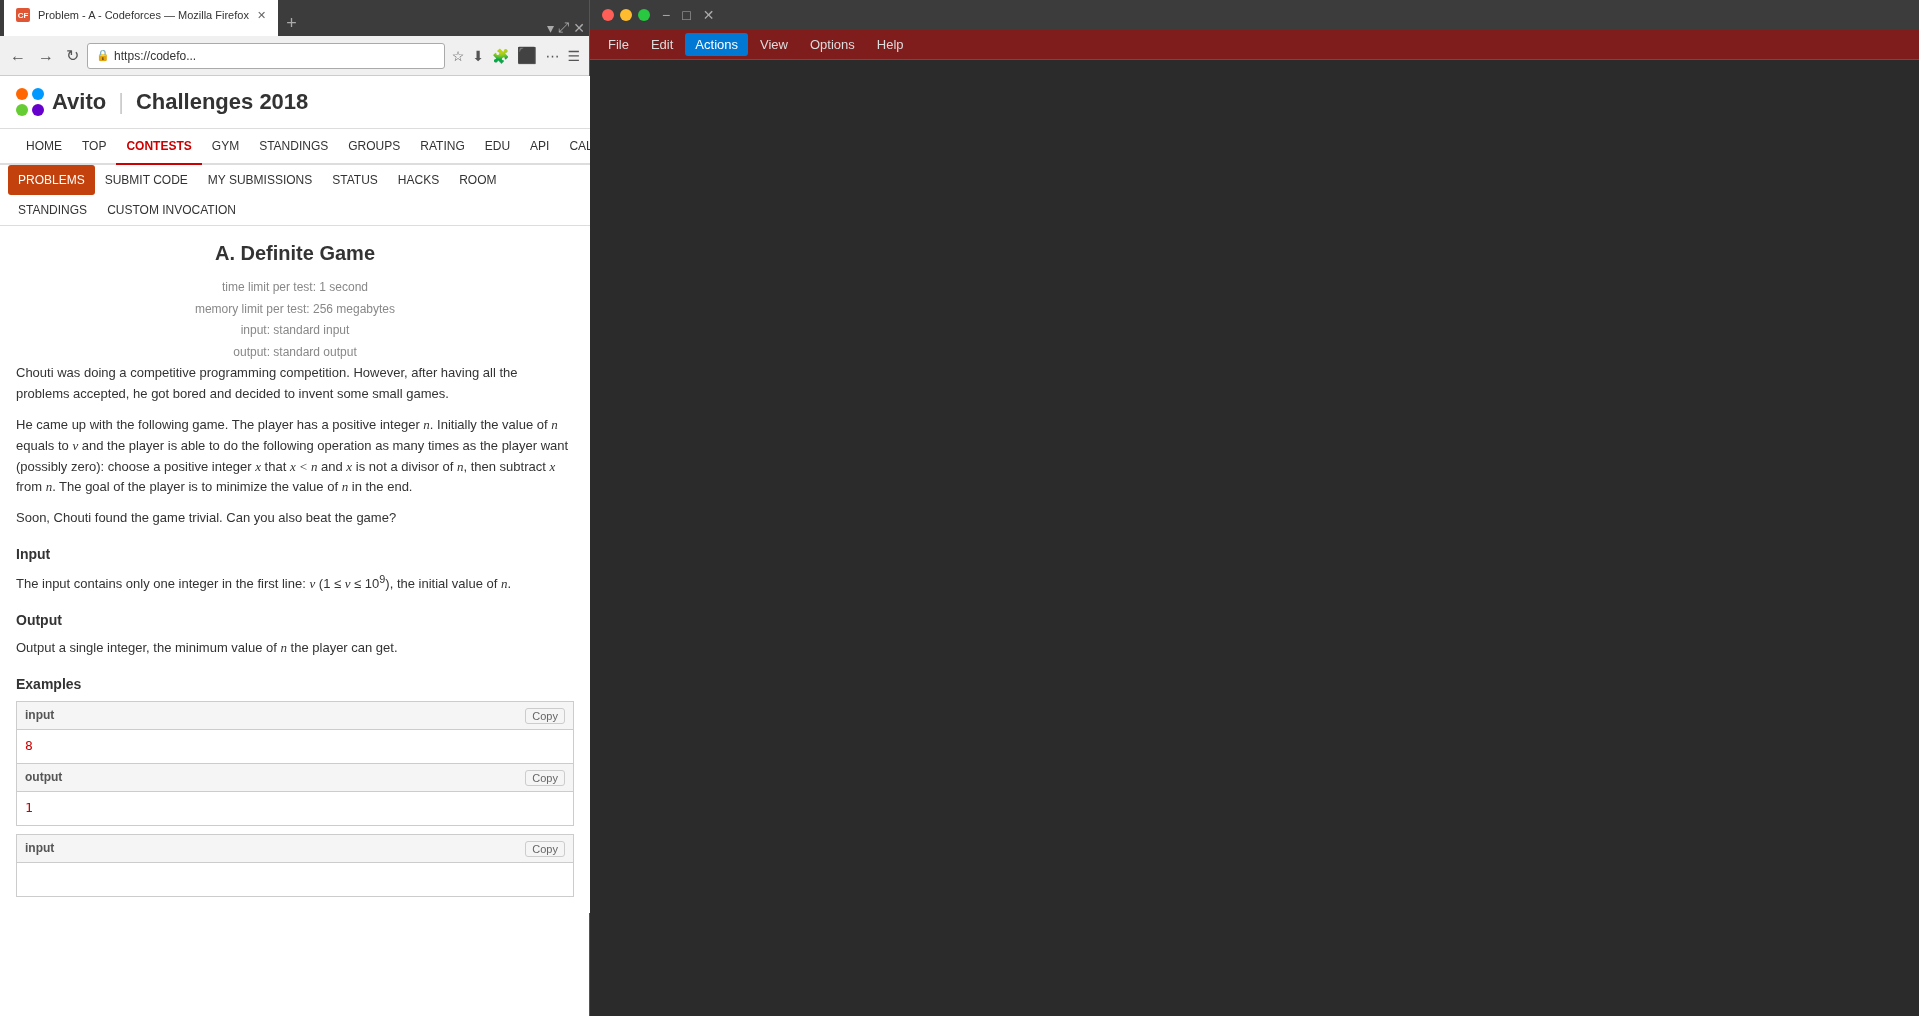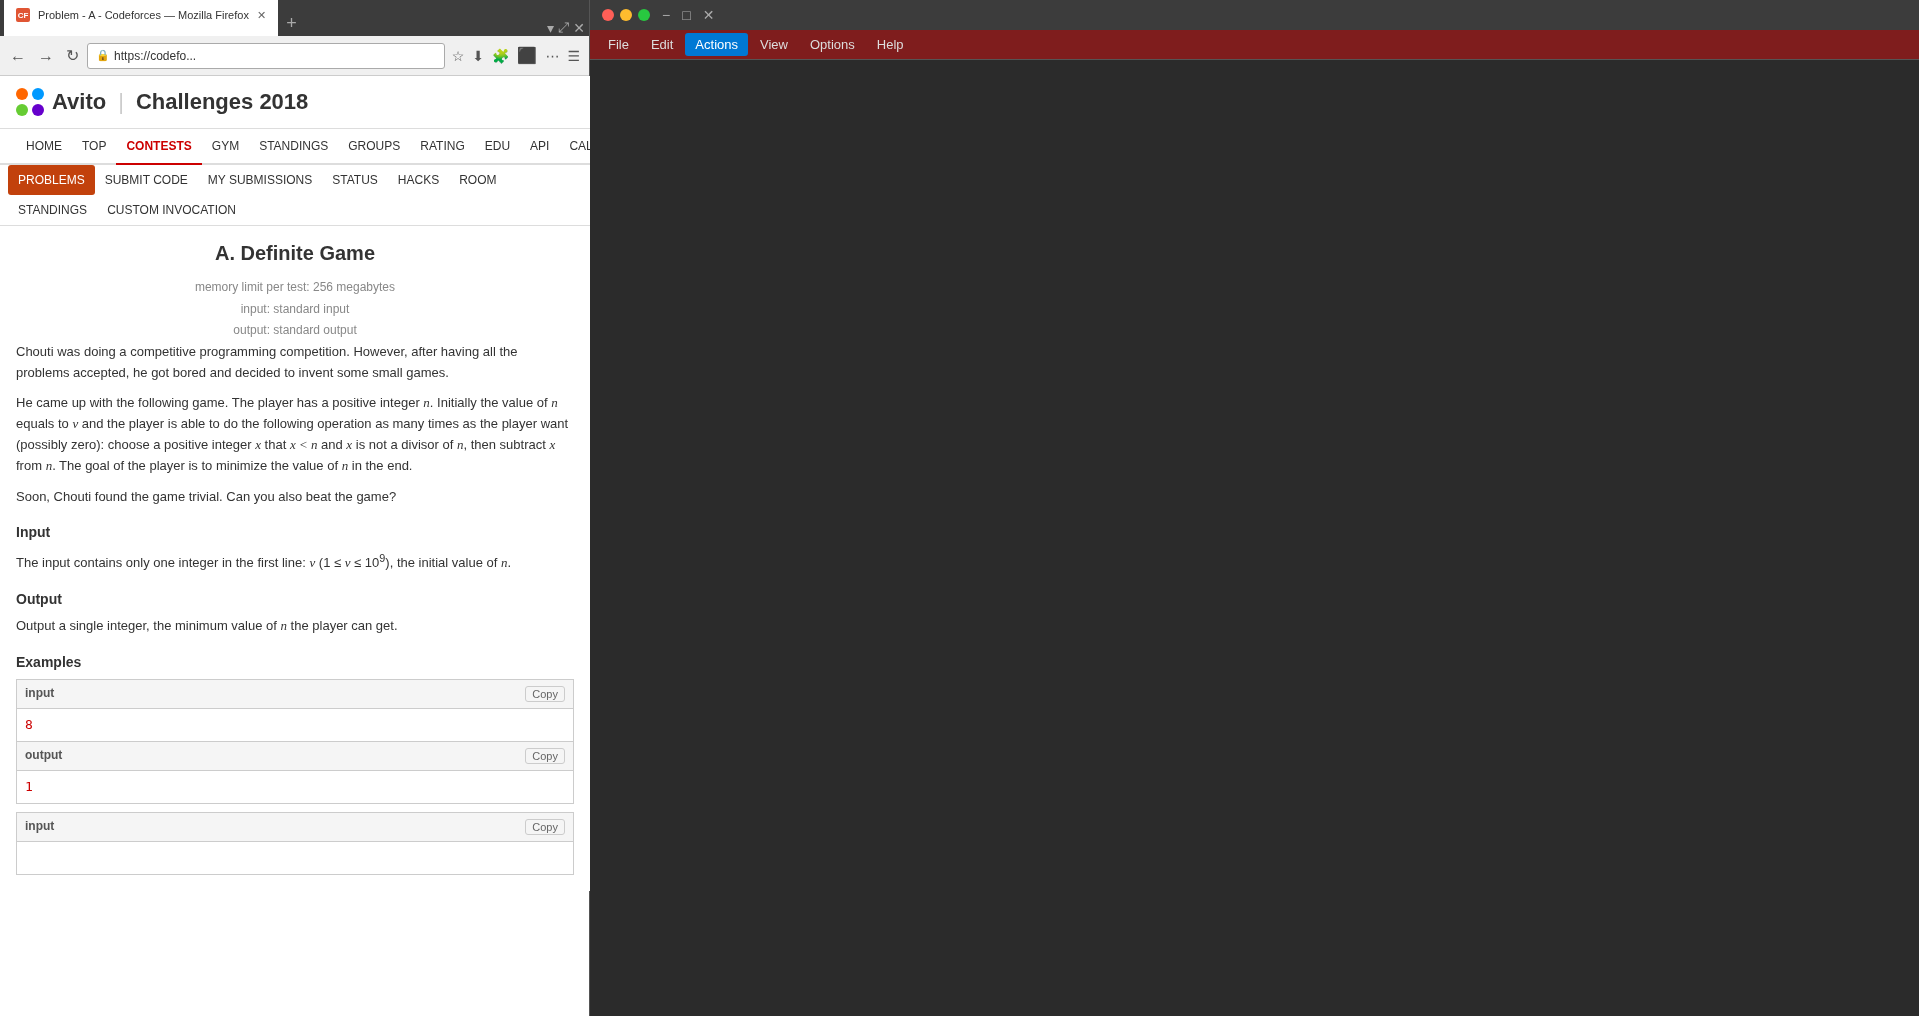--- a/index.html
+++ b/index.html
@@ -364,6 +364,7 @@
       <div class="problem-content">
         <div class="problem-title">A. Definite Game</div>
         <div class="problem-meta">
+          <div>time limit per test: 1 second</div>
           <div>memory limit per test: 256 megabytes</div>
           <div>input: standard input</div>
           <div>output: standard output</div>

